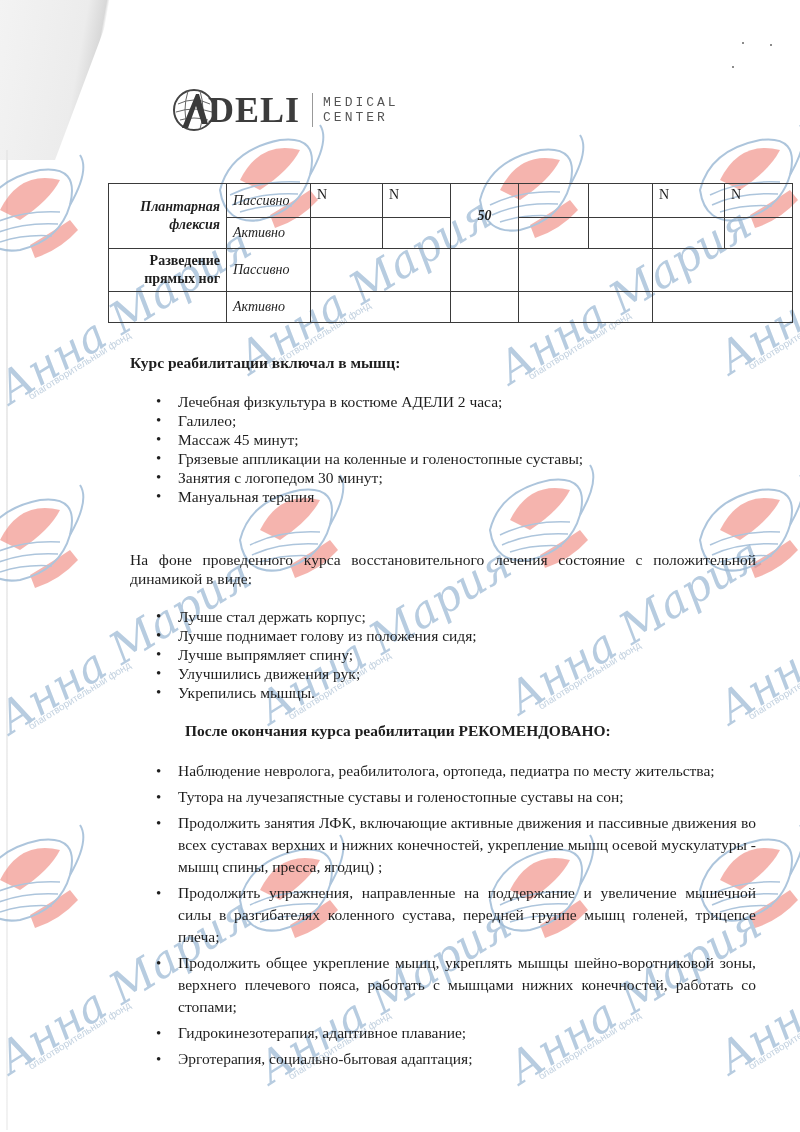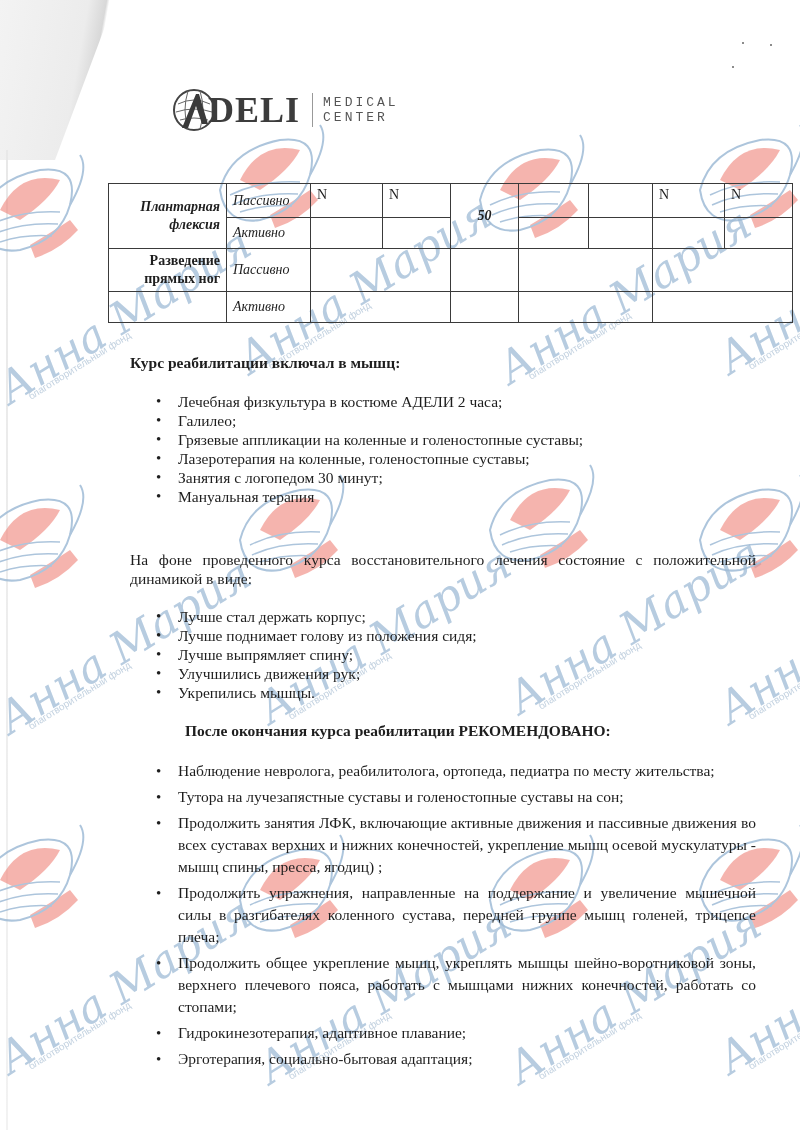--- a/index.html
+++ b/index.html
@@ -262,6 +262,7 @@
 <ul class="bul" id="course-list" style="left:156px;top:392px;width:600px">
     <li>Лечебная физкультура в костюме АДЕЛИ 2 часа;</li>
     <li>Галилео;</li>
+    <li>Массаж 45 минут;</li>
     <li>Грязевые аппликации на коленные и голеностопные суставы;</li>
     <li>Лазеротерапия на  коленные, голеностопные суставы;</li>
     <li>Занятия с логопедом 30 минут;</li>

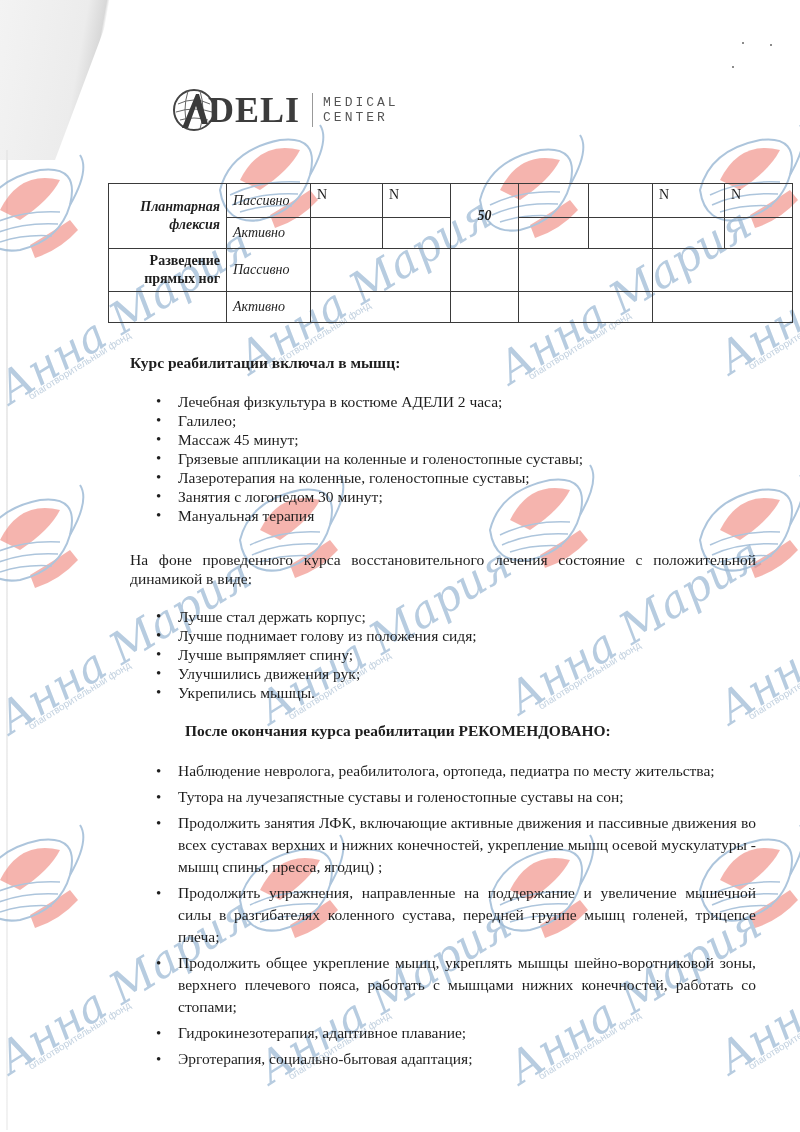--- a/index.html
+++ b/index.html
@@ -264,7 +264,6 @@
     <li>Галилео;</li>
     <li>Массаж 45 минут;</li>
     <li>Грязевые аппликации на коленные и голеностопные суставы;</li>
-    <li>Лазеротерапия на  коленные, голеностопные суставы;</li>
     <li>Занятия с логопедом 30 минут;</li>
     <li>Мануальная терапия</li>
   </ul>

